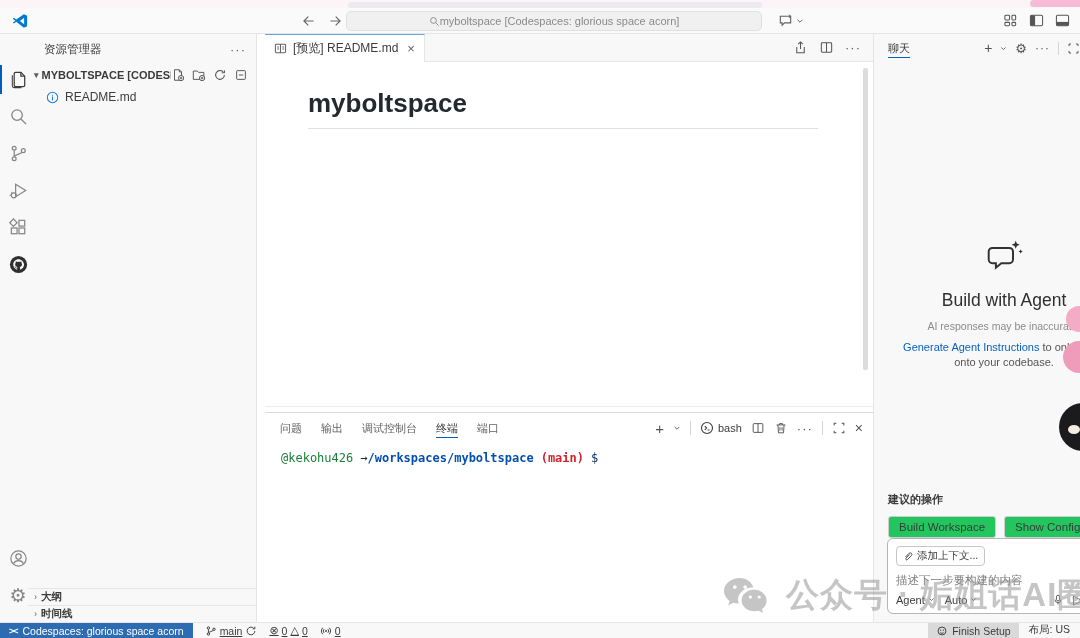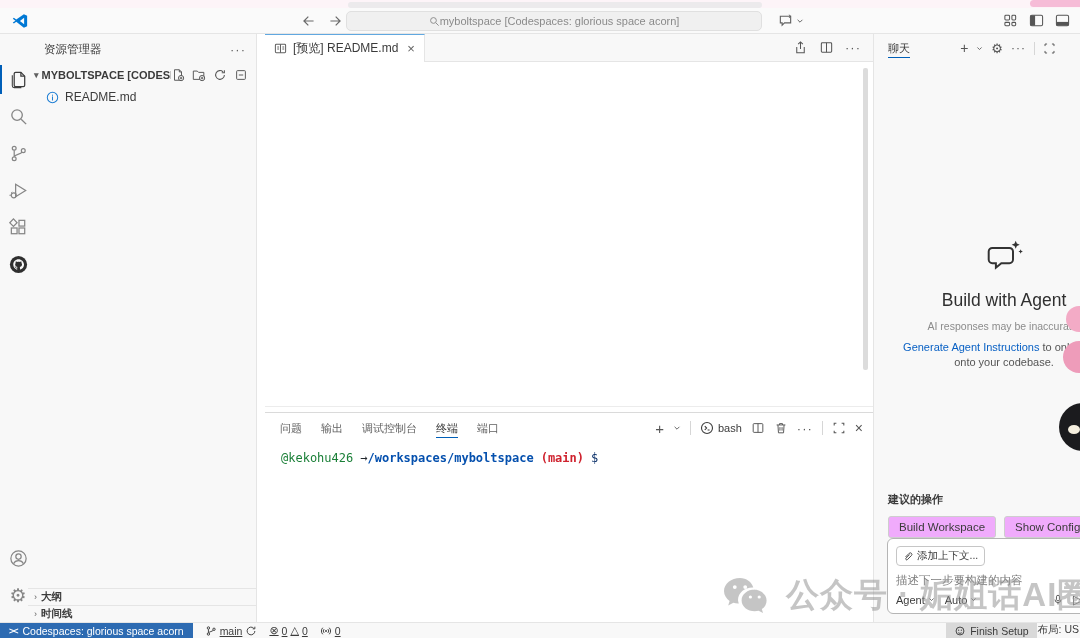--- a/index.html
+++ b/index.html
@@ -87,7 +87,7 @@
 
   
   .chat-panel { position:absolute; left:873px; top:0; width:207px; height:588px; background:#f8f8f8; border-left:1px solid #e5e5e5; }
-  .chat-header { height:28px; display:flex; align-items:center; padding:0 24px 0 14px; }
+  .chat-header { height:28px; display:flex; align-items:center; padding:0 0 0 14px; }
   .chat-title { font-size:11px; color:#3b3b3b; position:relative; height:28px; display:flex; align-items:center; cursor:pointer; }
   .chat-title::after { content:""; position:absolute; left:0; right:0; bottom:4px; height:1.5px; background:#005fb8; }
   .chat-hdr-icons { margin-left:auto; display:flex; align-items:center; gap:8px; color:#555; }

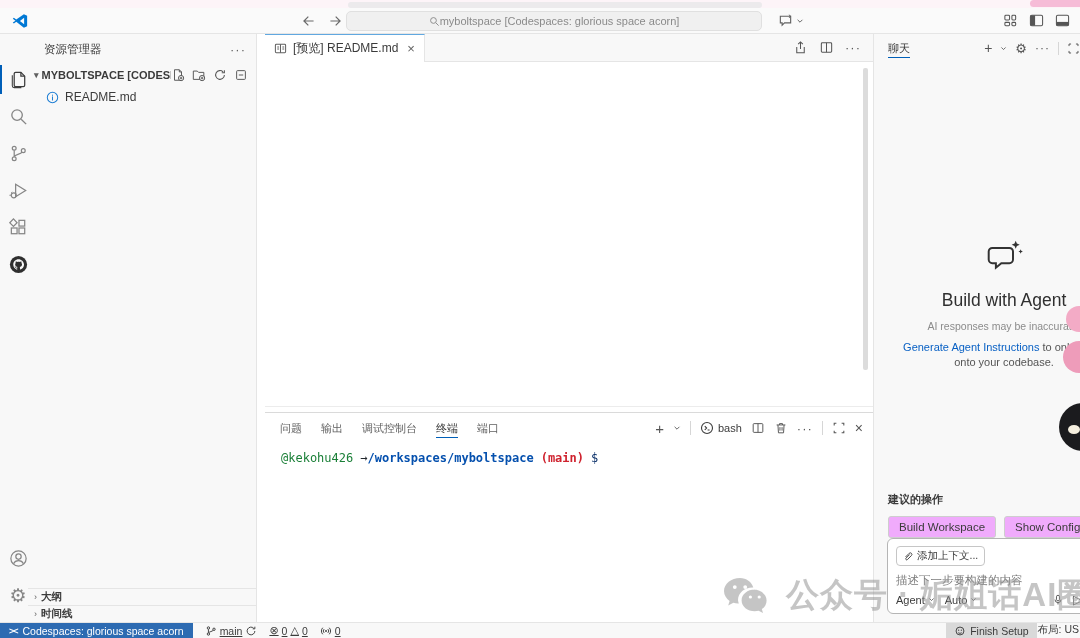--- a/index.html
+++ b/index.html
@@ -335,6 +335,9 @@
           <span class="more">···</span>
         </div>
       </div>
+      <div class="editor-content">
+        <h1 class="md-h1">myboltspace</h1>
+      </div>
       <div class="editor-scrollbar"></div>
       <div class="editor-splitter"></div>
 

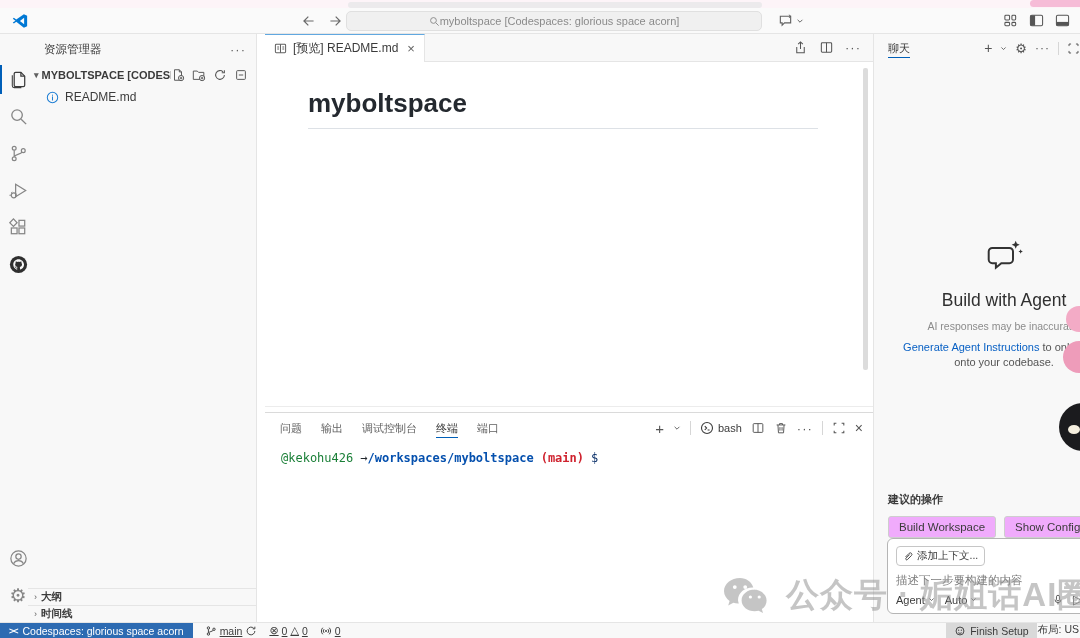--- a/index.html
+++ b/index.html
@@ -107,7 +107,7 @@
   .chat-suggest { position:absolute; left:14px; top:458px; }
   .suggest-label { font-size:11px; font-weight:bold; color:#3b3b3b; }
   .suggest-btns { display:flex; gap:8px; margin-top:9px; }
-  .s-btn { background:#f0abfc; border:1px solid #cecece; border-radius:3px; font-size:11.5px; color:#3b3b3b; padding:4px 10px; cursor:pointer; white-space:nowrap; font-family:"Liberation Sans", sans-serif;text-align:right; }
+  .s-btn { background:#22c55e; border:1px solid #cecece; border-radius:3px; font-size:11.5px; color:#3b3b3b; padding:4px 10px; cursor:pointer; white-space:nowrap; font-family:"Liberation Sans", sans-serif;text-align:right; }
   .chat-input { position:absolute; left:13px; top:504px; width:205px; height:76px; background:#fff; border:1px solid #b5b5b5; border-radius:6px; padding:7px 8px; }
   .ctx-chip { display:inline-flex; align-items:center; gap:4px; border:1px solid #c6c6c6; border-radius:4px; padding:2px 6px; font-size:10.5px; color:#3b3b3b; cursor:pointer; }
   .ctx-chip svg { width:10px; height:10px; }

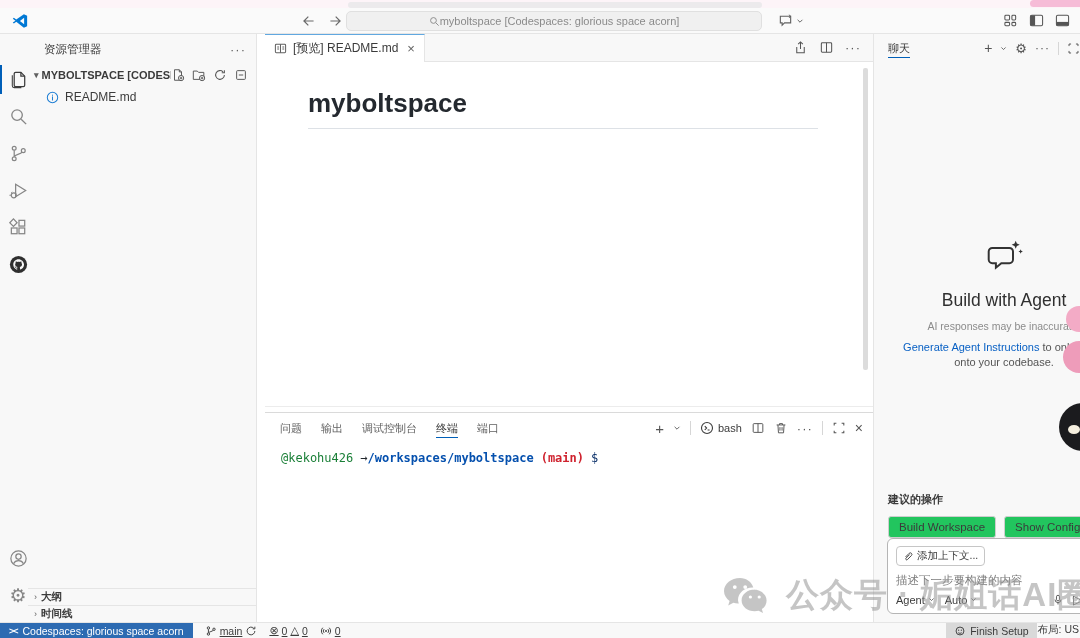--- a/index.html
+++ b/index.html
@@ -136,7 +136,7 @@
   .sb-right { margin-left:auto; display:flex; height:16px; }
   .sb-finish { height:16px; background:#d9d9d9; display:flex; align-items:center; gap:4px; padding:0 8px; cursor:pointer; }
   .sb-finish svg { width:12px; height:12px; }
-  .sb-layout { padding:0 1px; cursor:pointer; }
+  .sb-layout { padding:0 10px; cursor:pointer; }
 
   
   .watermark-layer { position:absolute; left:0; top:0; width:1080px; height:638px; pointer-events:none; z-index:50; }

